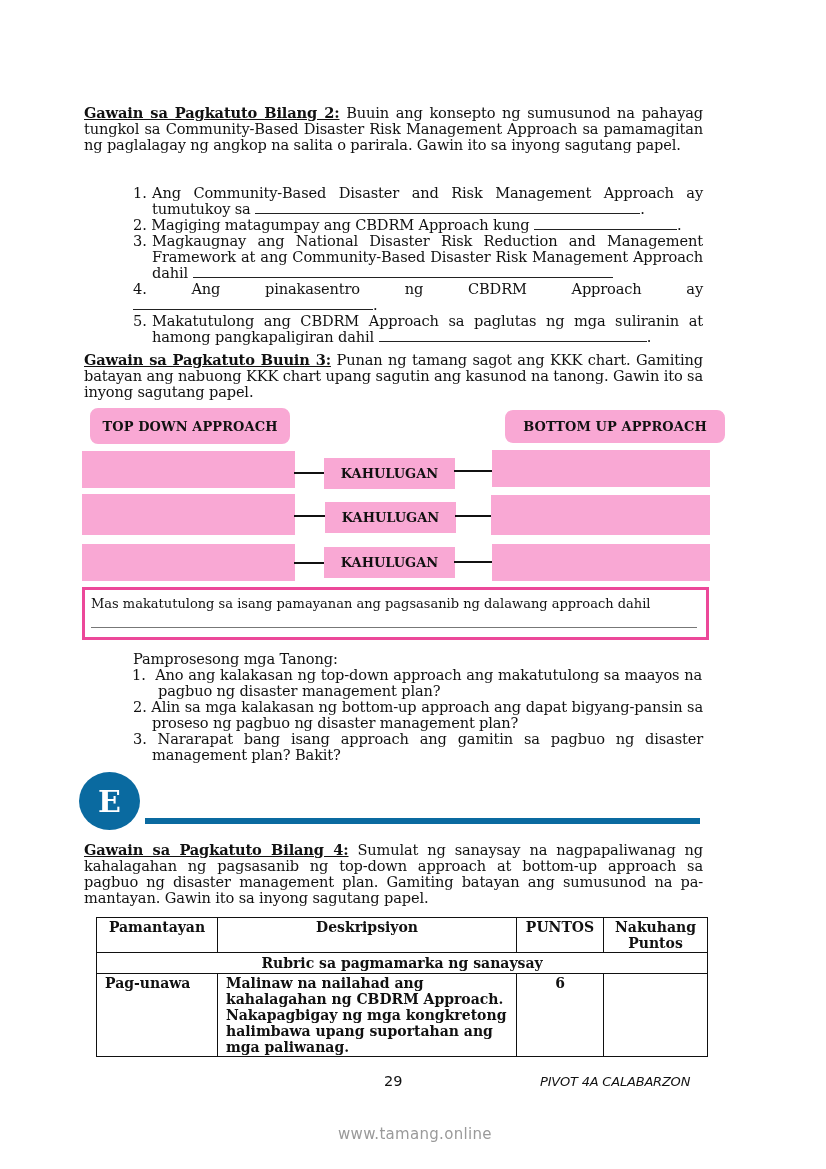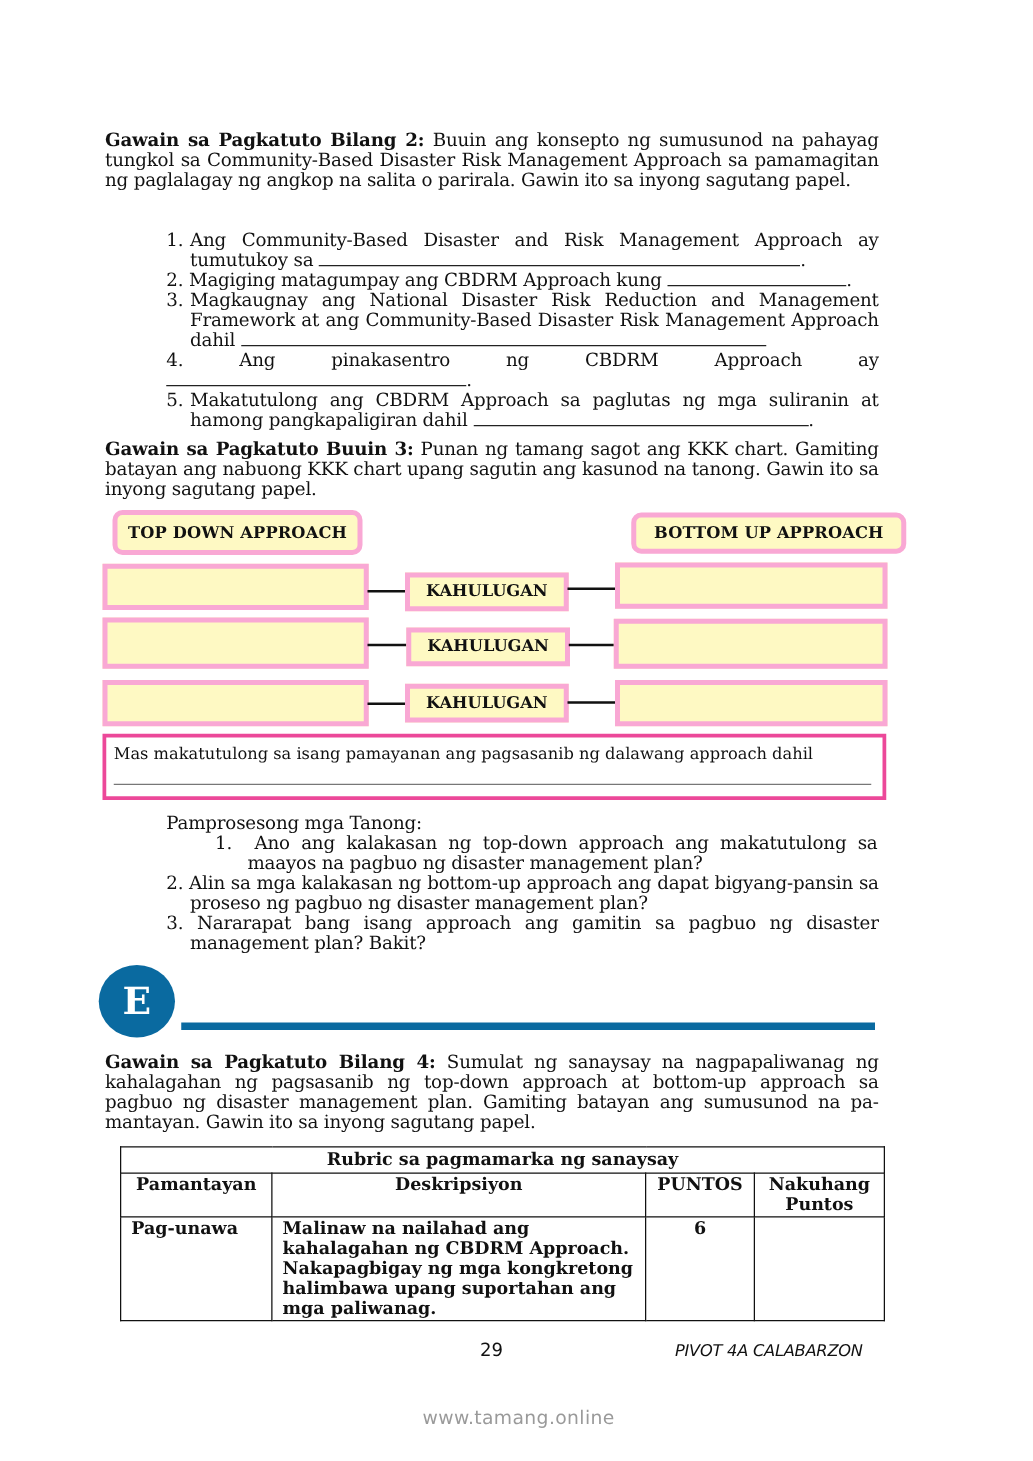--- a/index.html
+++ b/index.html
@@ -8,7 +8,7 @@
   .abs { position:absolute; }
   .para { position:absolute; left:84px; width:619px; font-size:14.6px; line-height:16px;
           text-align:justify; letter-spacing:-0.15px; }
-  .para b { font-weight:bold; }
+  .para b { font-weight:bold;text-decoration:underline; }
   .ol { position:absolute; left:133px; width:570px; font-size:14.6px; line-height:16px;
         text-align:justify; letter-spacing:-0.15px; }
   .ol .item { position:relative; padding-left:19px; }

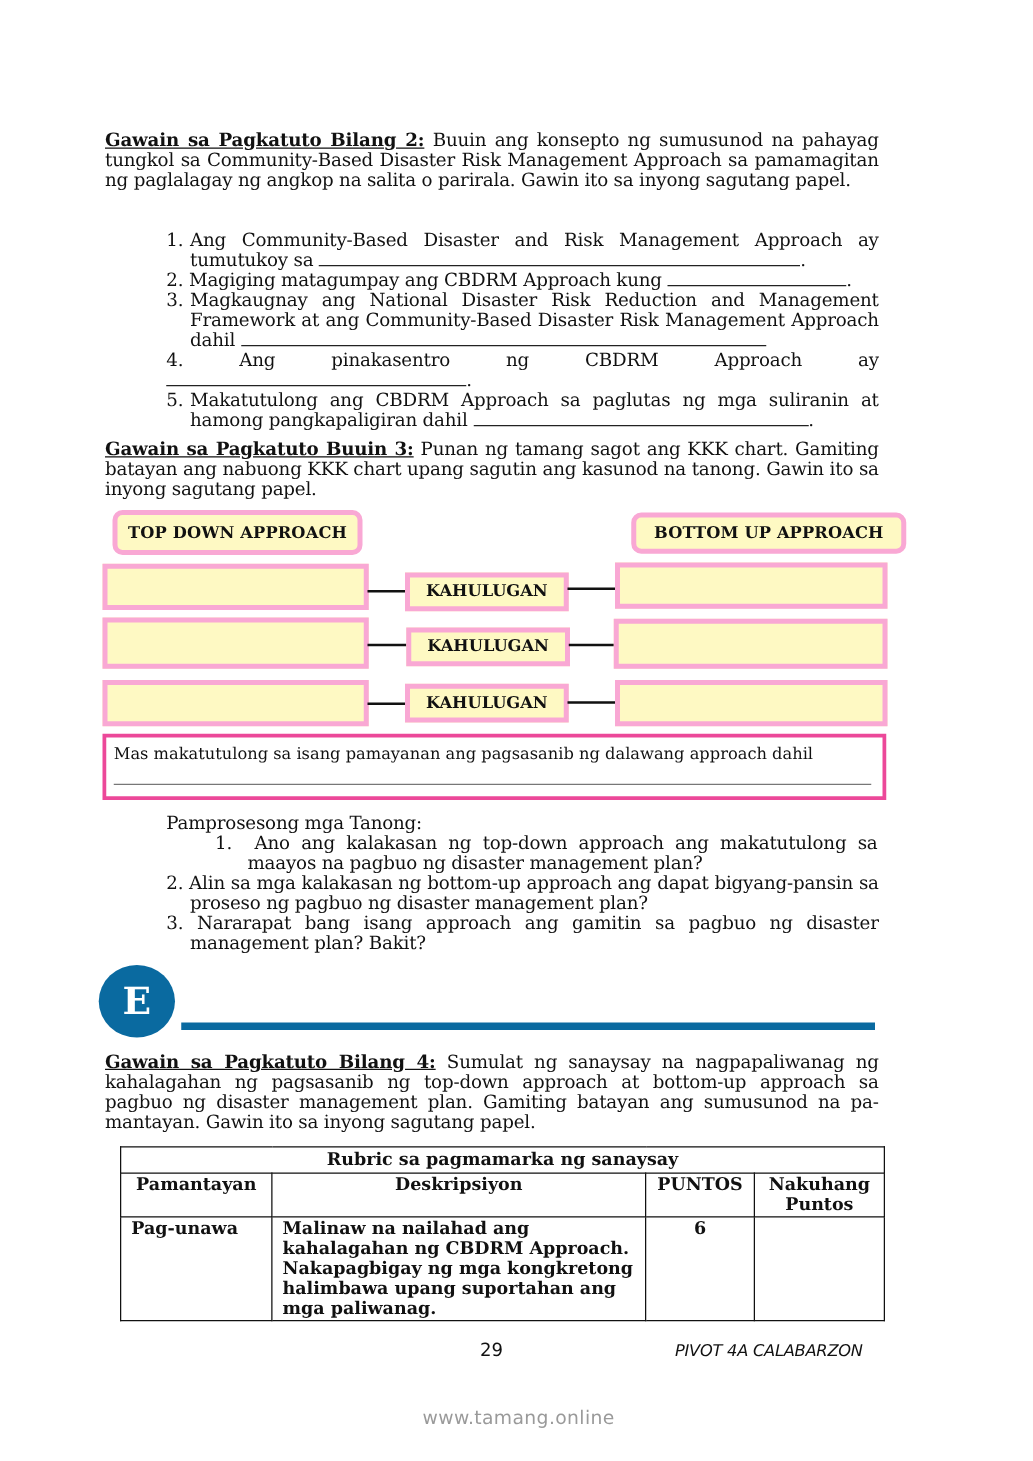--- a/index.html
+++ b/index.html
@@ -14,7 +14,7 @@
   .ol .item { position:relative; padding-left:19px; }
   .ol .num { position:absolute; left:0; top:0; }
   .blank { display:inline-block; border-bottom:1px solid #222; height:11px; vertical-align:baseline; }
-  .box { position:absolute; border:4px solid #f9a8d4; background:#fef9c3; box-sizing:border-box; }
+  .box { position:absolute; border:8px solid #f9a8d4; background:#f9a8d4; box-sizing:border-box; }
   .hdrbox { border-radius:8px; font-weight:bold; font-size:13px; display:flex;
             align-items:center; justify-content:center; letter-spacing:0.1px; }
   .kbox { font-weight:bold; font-size:13px; display:flex; align-items:center; justify-content:center; }

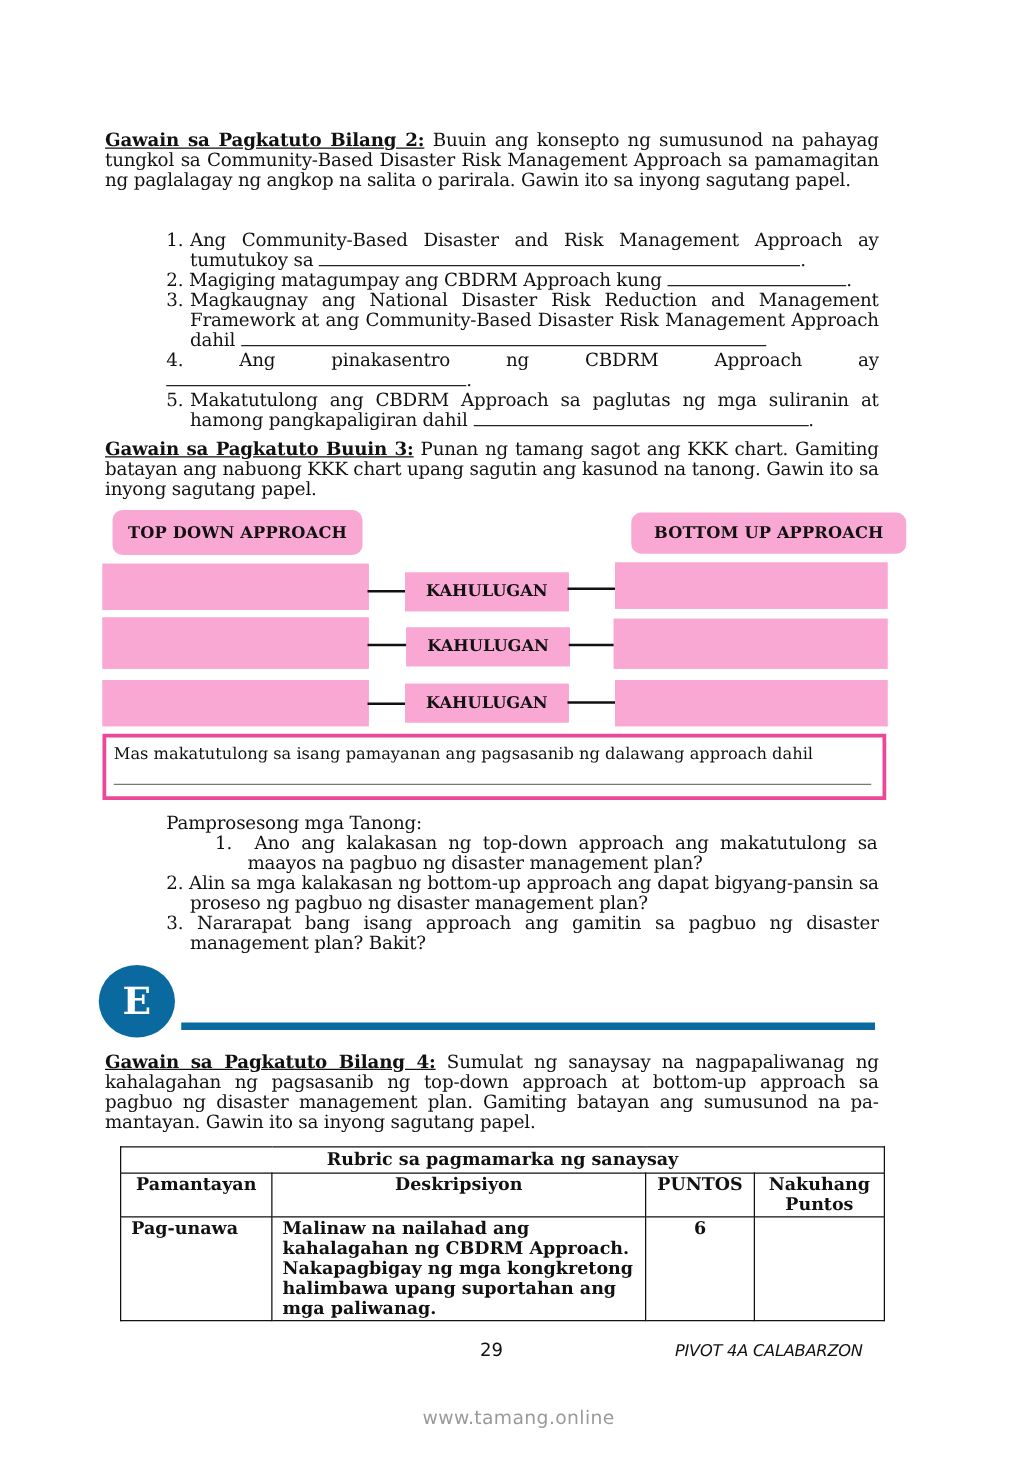--- a/index.html
+++ b/index.html
@@ -102,7 +102,7 @@
 <div class="ol" style="top:651px; width:570px;">
   <div>Pamprosesong mga Tanong:</div>
   <div class="item" style="padding-left:0;">
-    <div style="position:relative; left:-1px; padding-left:26px; text-indent:-26px;margin-left:40px;">
+    <div style="position:relative; left:-1px; padding-left:26px; text-indent:-26px;">
       <span>1.</span>&nbsp;
       <span>Ano ang kalakasan ng top-down approach ang makatutulong sa maayos na pagbuo ng disaster management plan?</span>
     </div>

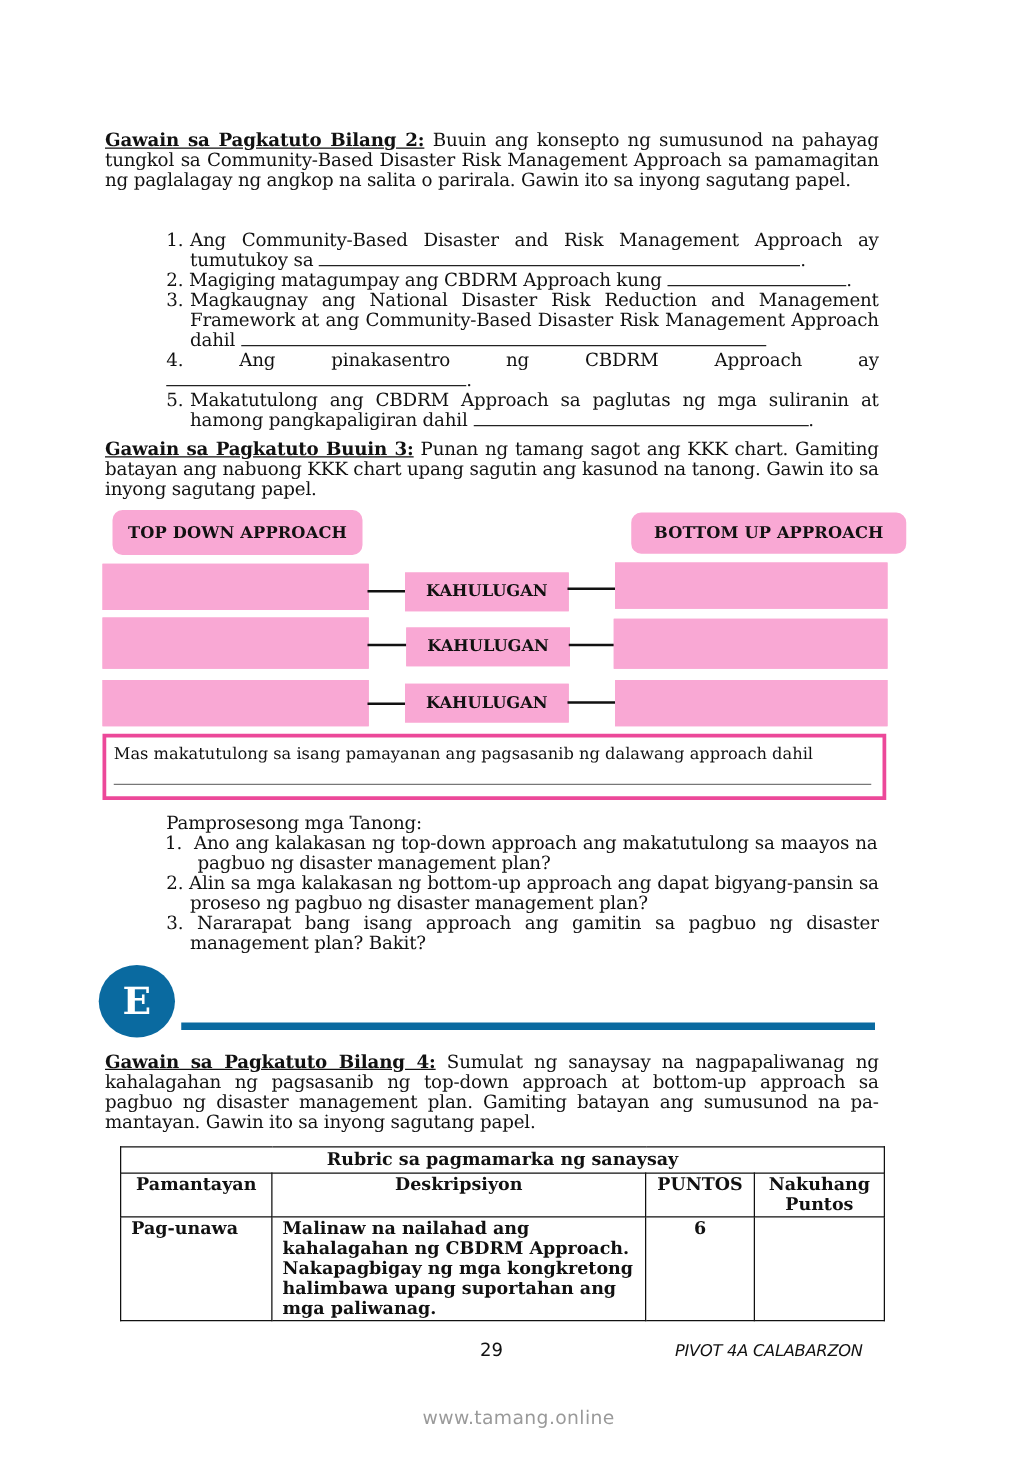--- a/index.html
+++ b/index.html
@@ -127,13 +127,13 @@
 <table class="rubric">
   <tbody>
       <tr>
-    <th colspan="4" style="text-align:center; padding:2px;">Rubric sa pagmamarka ng sanaysay</th>
-  </tr>
-  <tr>
     <th style="width:104px; text-align:center;">Pamantayan</th>
     <th style="width:282px; text-align:center;">Deskripsiyon</th>
     <th style="width:70px; text-align:center;">PUNTOS</th>
     <th style="text-align:center;">Nakuhang Puntos</th>
+  </tr>
+  <tr>
+    <th colspan="4" style="text-align:center; padding:2px;">Rubric sa pagmamarka ng sanaysay</th>
   </tr>
   <tr>
     <td>Pag-unawa</td>

